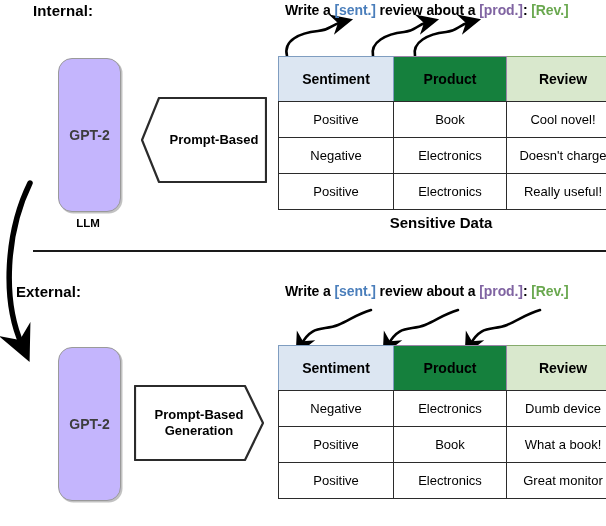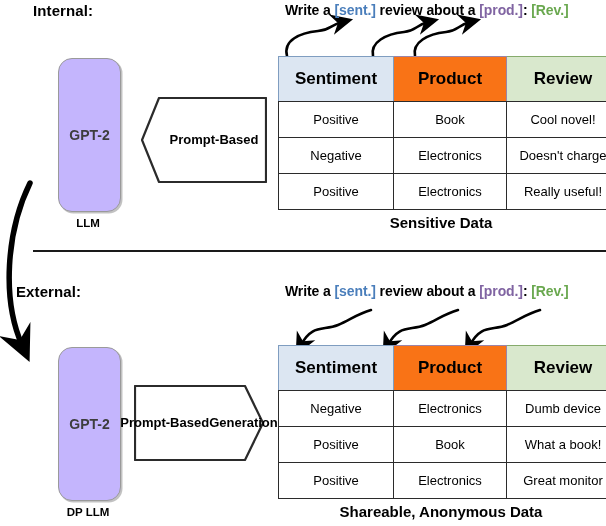--- a/index.html
+++ b/index.html
@@ -54,7 +54,7 @@
     font-size:13px;color:#000;padding:0 2px;
   }
   .data-table thead th{
-    height:44px;font-size:17px;font-weight:bold;margin-left:24px;
+    height:44px;font-size:14px;font-weight:bold;margin-left:24px;
   }
   .data-table thead th.col-sentiment{background:#dce6f2;border-color:#7f9dc0;border-bottom-color:#2b2b2b;}
   .data-table thead th.col-product{background:#f97316;border-color:#9b84a8;border-bottom-color:#2b2b2b;}

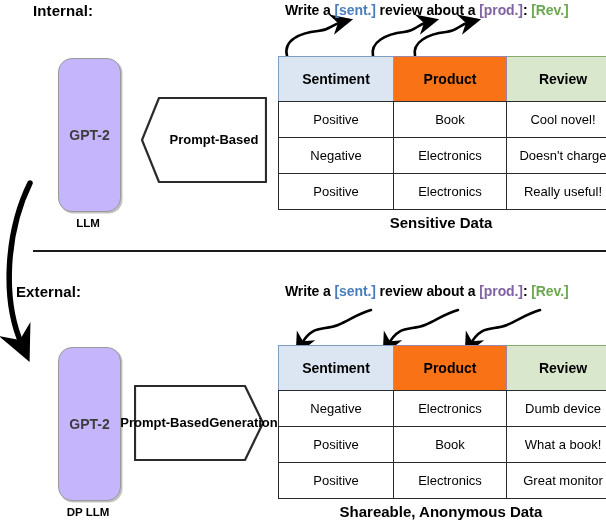--- a/index.html
+++ b/index.html
@@ -57,7 +57,7 @@
     height:44px;font-size:14px;font-weight:bold;margin-left:24px;
   }
   .data-table thead th.col-sentiment{background:#dce6f2;border-color:#7f9dc0;border-bottom-color:#2b2b2b;}
-  .data-table thead th.col-product{background:#f97316;border-color:#9b84a8;border-bottom-color:#2b2b2b;}
+  .data-table thead th.col-product{background:#15803d;border-color:#9b84a8;border-bottom-color:#2b2b2b;}
   .data-table thead th.col-review{background:#d9e8cd;border-color:#86ab6c;border-bottom-color:#2b2b2b;}
   .data-table tbody td{font-weight:normal;}
   .col-w1{width:110px;}

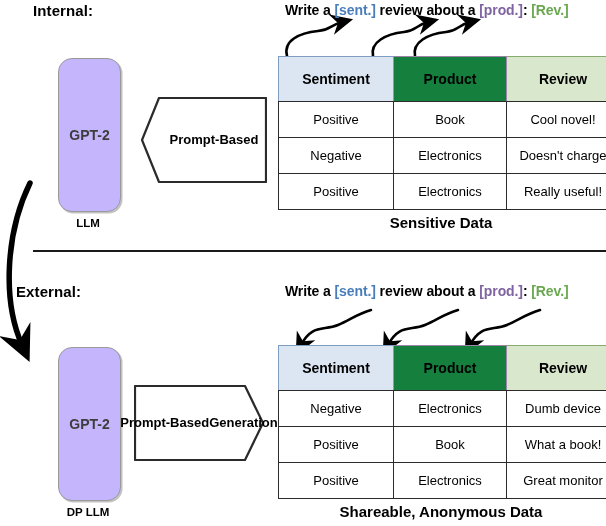--- a/index.html
+++ b/index.html
@@ -37,7 +37,7 @@
   .callout{position:absolute;}
   .callout .callout-label{
     position:absolute;left:0;top:0;width:100%;height:100%;
-    display:flex;align-items:center;justify-content:center;
+    display:flex;flex-direction:column;align-items:center;justify-content:center;
     font-size:13px;font-weight:bold;line-height:1.22;text-align:left;
     color:#000;pointer-events:none;
   }

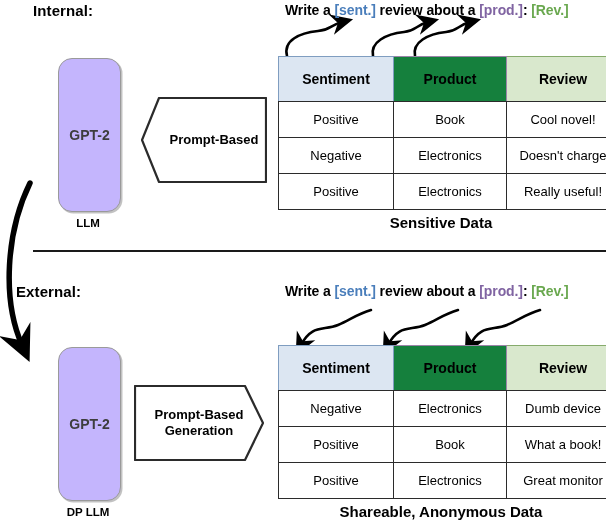--- a/index.html
+++ b/index.html
@@ -180,7 +180,6 @@
   <div class="llm-box" style="left:58px;top:84px;">
     <span class="llm-text">GPT-2</span>
   </div>
-  <div class="llm-caption" style="left:28px;top:243px;">DP LLM</div>
 
   <div class="callout" style="left:134px;top:122px;width:130px;height:76px;">
     <svg width="130" height="76" viewBox="0 0 130 76">

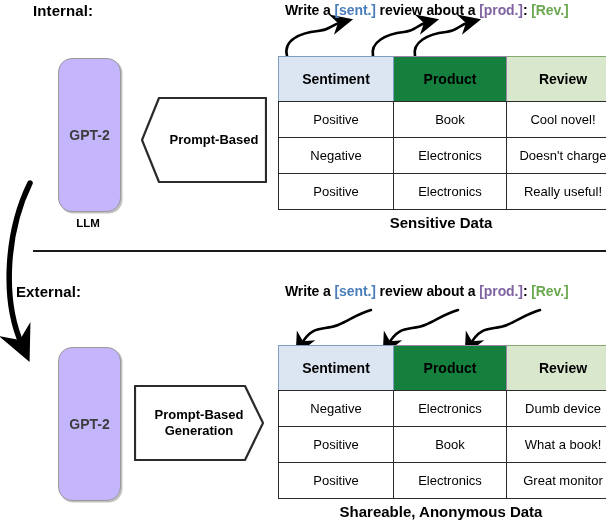--- a/index.html
+++ b/index.html
@@ -220,7 +220,6 @@
     </tbody>
   </table>
 
-  <div class="table-caption" style="left:278px;top:240px;">Shareable, Anonymous Data</div>
 </div>
 
 </body></html>

